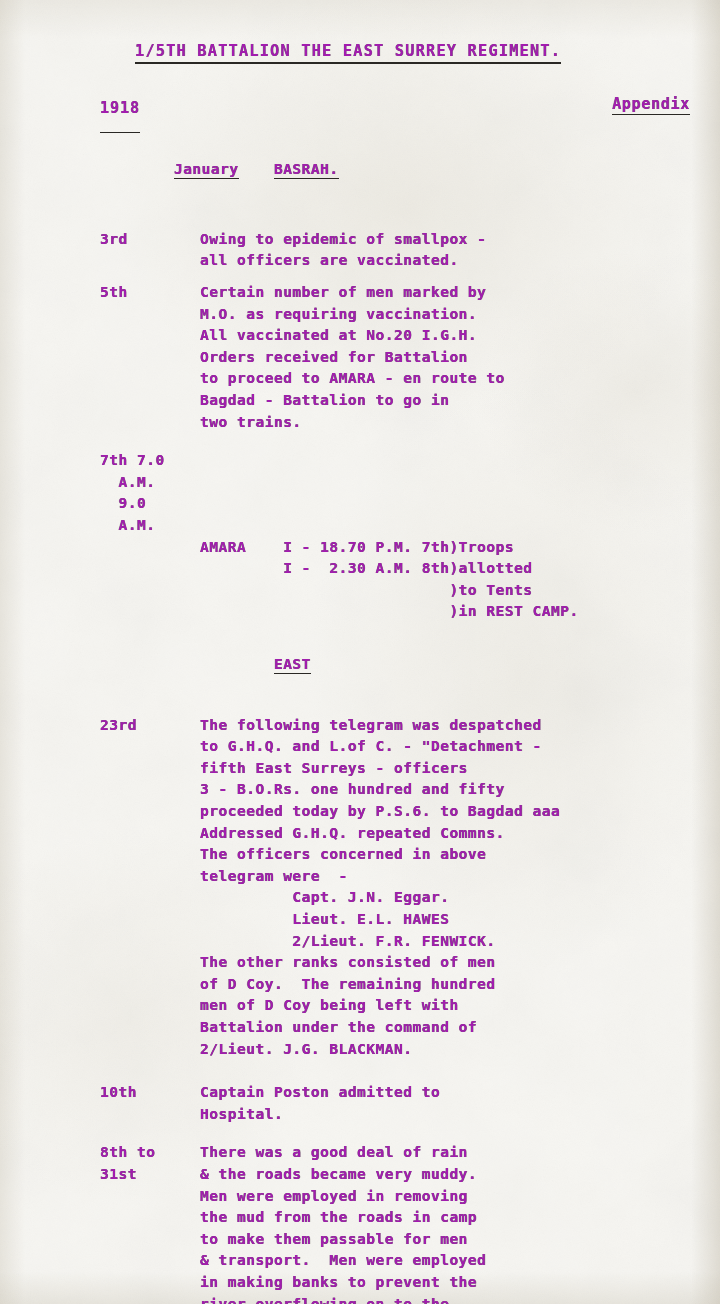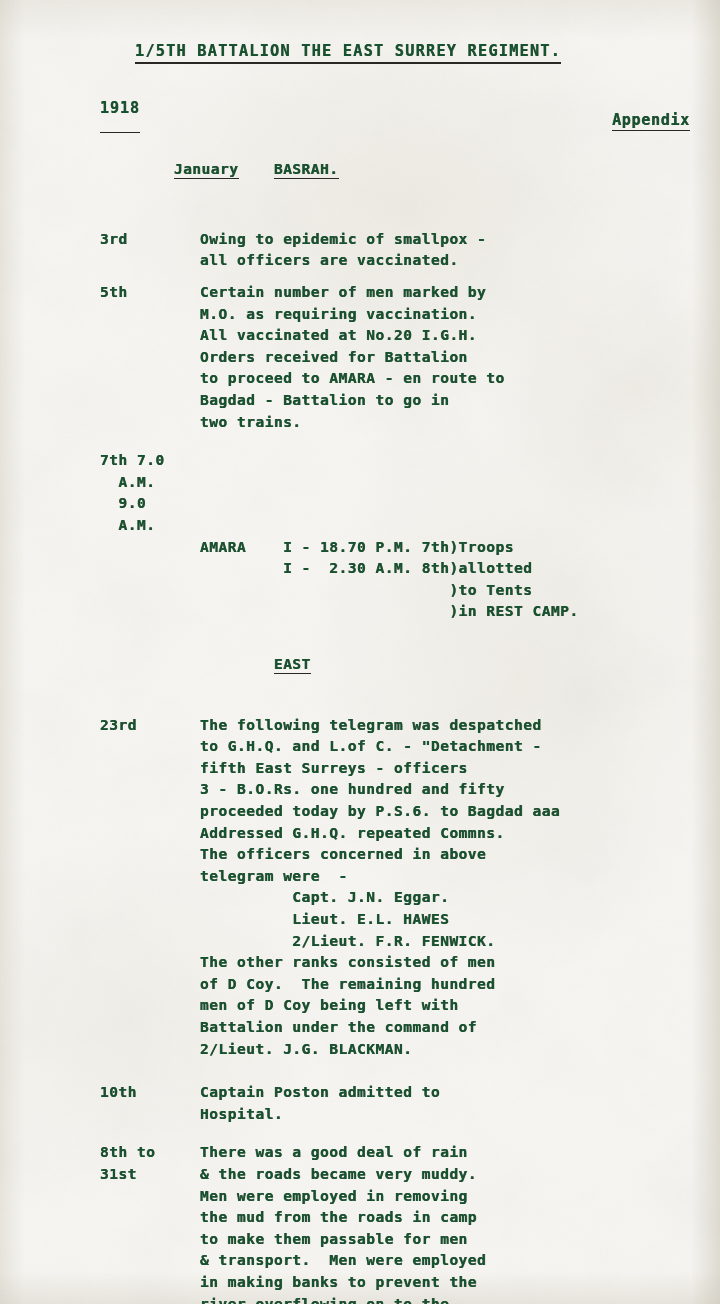--- a/index.html
+++ b/index.html
@@ -54,7 +54,7 @@
 
   
   .ink {
-    color:#14532d;
+    color:#a21caf;
     letter-spacing:.4px;
     text-shadow:
        .35px 0   rgba(33,31,28,.42),

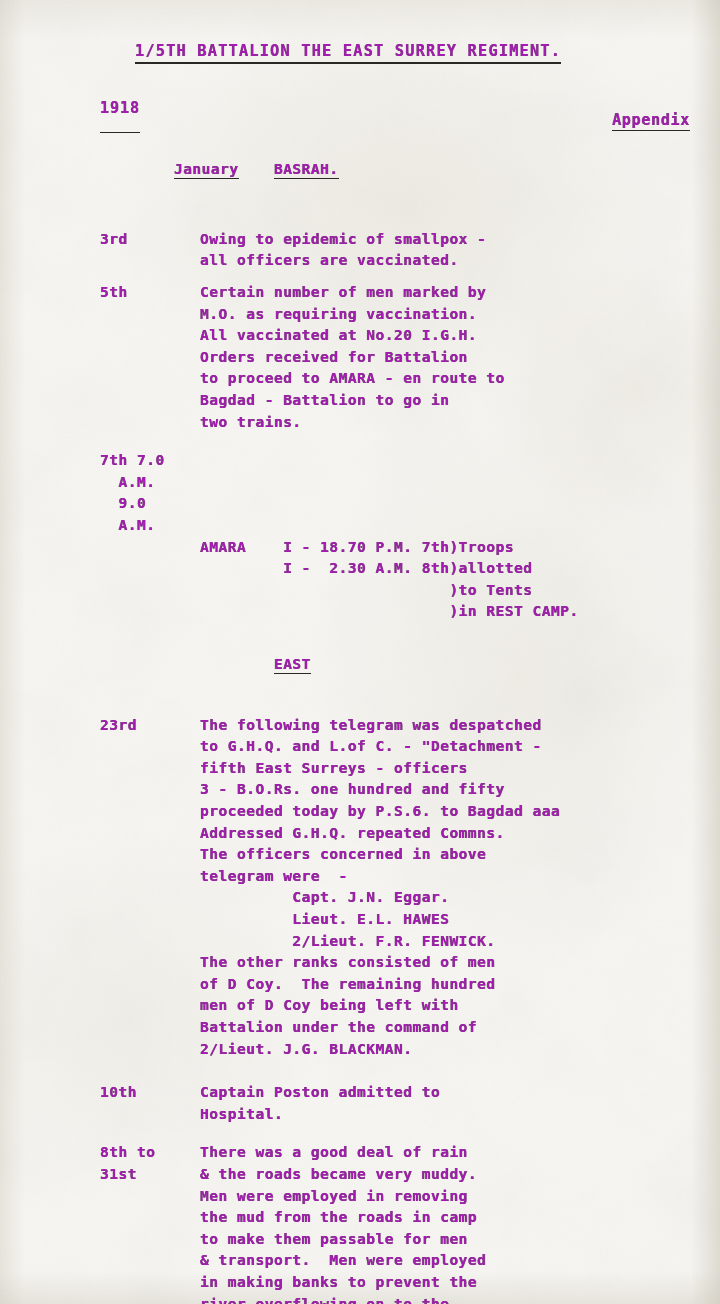--- a/index.html
+++ b/index.html
@@ -91,7 +91,7 @@
   .hdr-appendix {
     position:absolute;
     right:30px;
-    top:111px;
+    top:95px;
     font-size:15px;
     font-weight:bold;
     letter-spacing:.7px;

